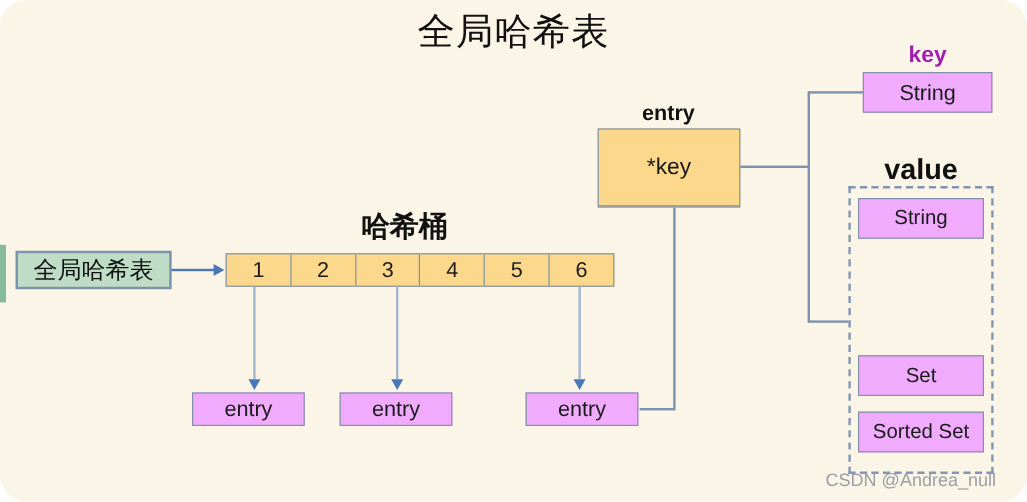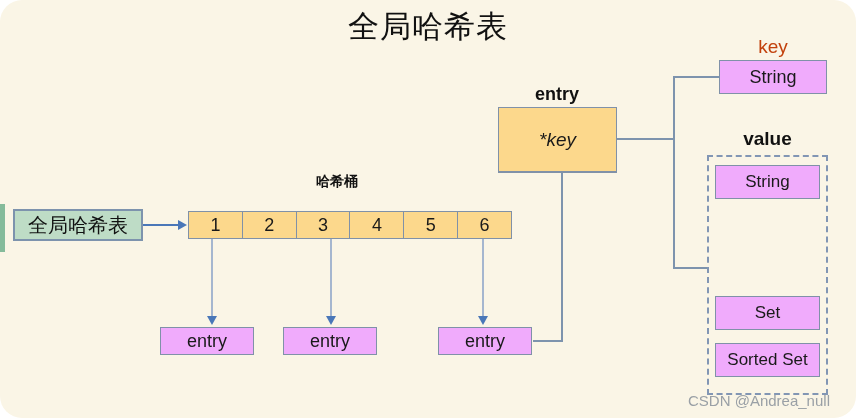--- a/index.html
+++ b/index.html
@@ -111,7 +111,7 @@
   
   .key-label{
     left:719px;top:36px;width:108px;
-    text-align:center;font-size:19px;font-weight:normal;color:#c2410c;
+    text-align:center;font-size:19px;font-weight:bold;color:#a21caf;
   }
   .key-box{left:719px;top:60px;width:108px;height:34px;font-size:18px;}
 

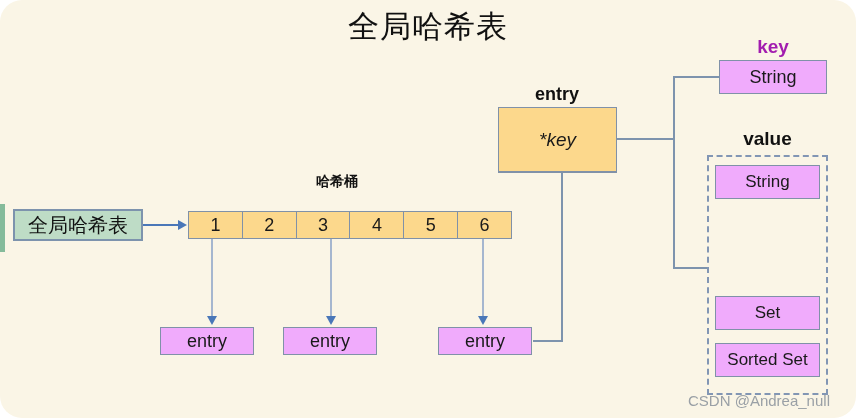--- a/index.html
+++ b/index.html
@@ -106,7 +106,7 @@
     font-size:19px;color:#1a1a1a;
     box-sizing:border-box;
   }
-  .entry-detail-row:first-child{border-bottom:1.5px solid #8091a8;font-style:italic;}
+  .entry-detail-row:first-child{border-bottom:1.5px solid #8091a8;}
 
   
   .key-label{

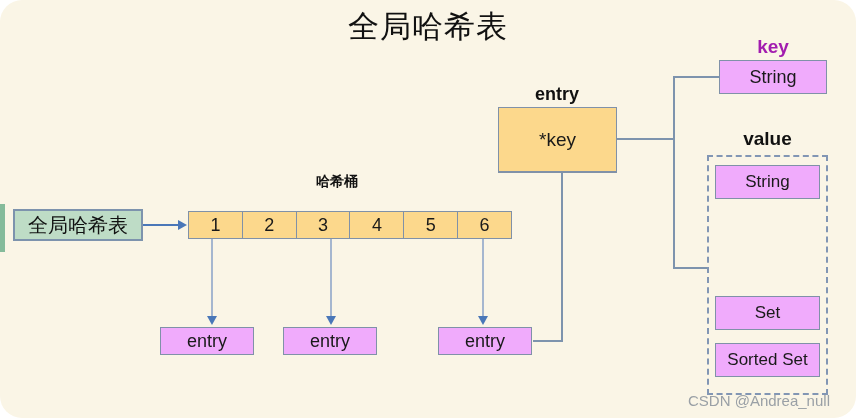--- a/index.html
+++ b/index.html
@@ -118,7 +118,7 @@
   
   .value-label{
     left:707px;top:128px;width:121px;
-    text-align:center;font-size:19px;font-weight:bold;color:#111;
+    text-align:center;font-size:24px;font-weight:bold;color:#111;
   }
   .value-group{
     left:707px;top:155px;width:121px;height:240px;

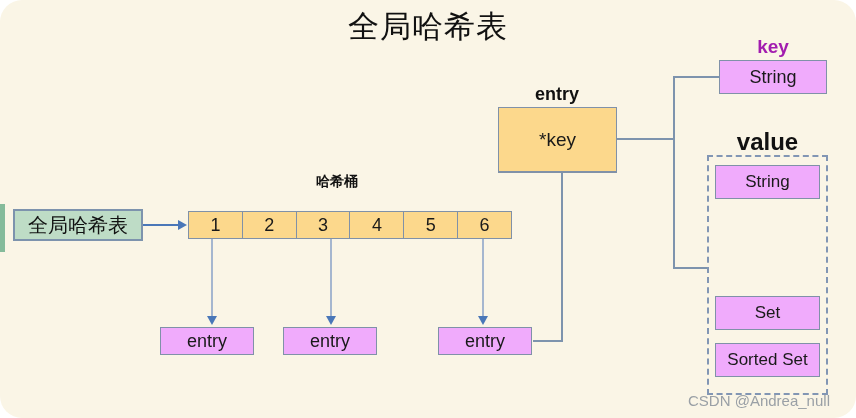--- a/index.html
+++ b/index.html
@@ -49,7 +49,7 @@
   
   .bucket-label{
     left:277px;top:173px;width:120px;
-    text-align:center;font-size:14px;font-weight:bold;color:#111;
+    text-align:center;font-size:24px;font-weight:bold;color:#111;
   }
   .bucket-row{
     left:188px;top:211px;width:324px;height:28px;

